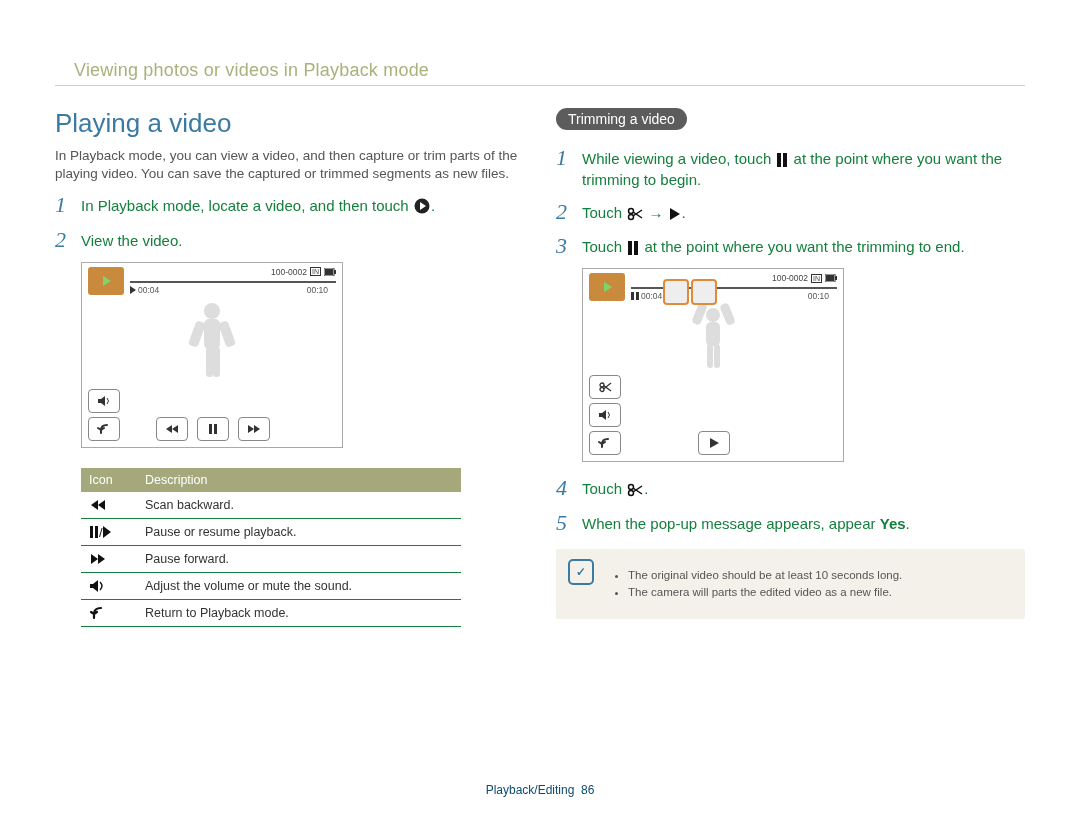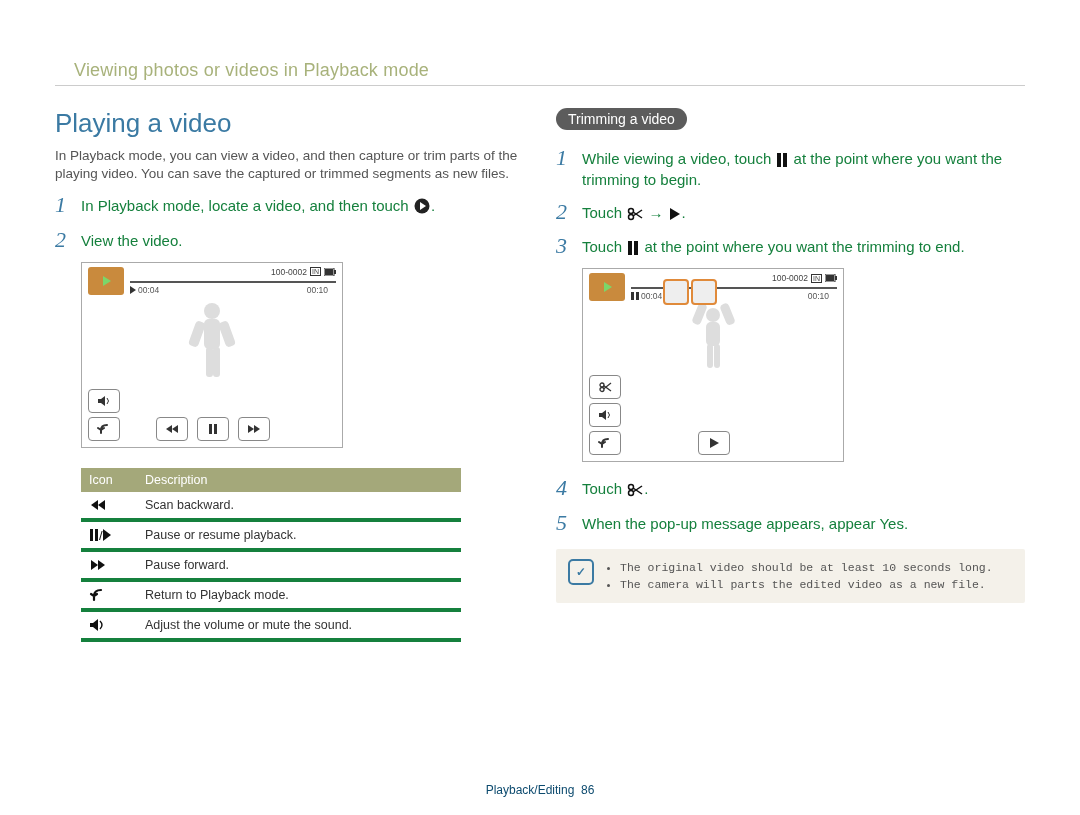--- a/index.html
+++ b/index.html
@@ -187,7 +187,7 @@
     padding: 5px 8px;
   }
   .icon-table td {
-    border-bottom: 4px solid #15803d;
+    border-bottom: 1px solid #15803d;
     padding: 6px 8px;
     vertical-align: middle;
   }

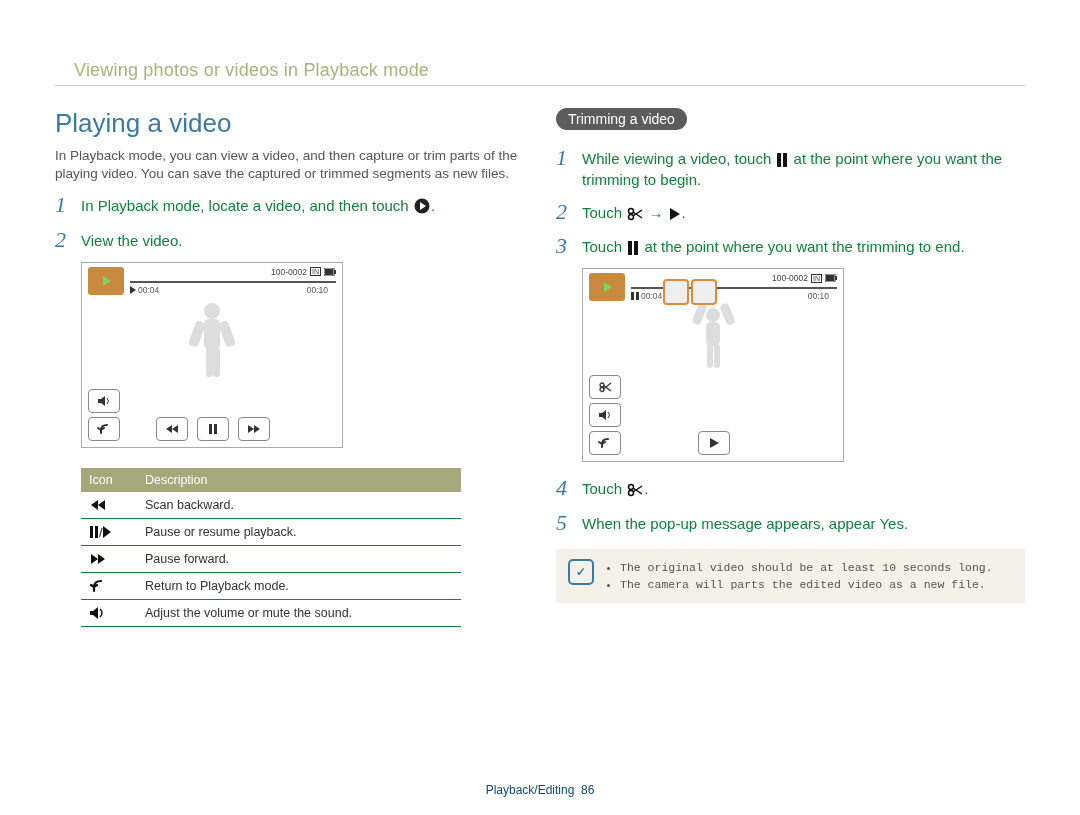--- a/index.html
+++ b/index.html
@@ -64,7 +64,7 @@
     color: #15803d;
     padding-top: 2px;
   }
-  .step .text b { font-weight: normal; }
+  .step .text b { font-weight: bold; }
   .inline-icon {
     display: inline-block;
     vertical-align: -3px;

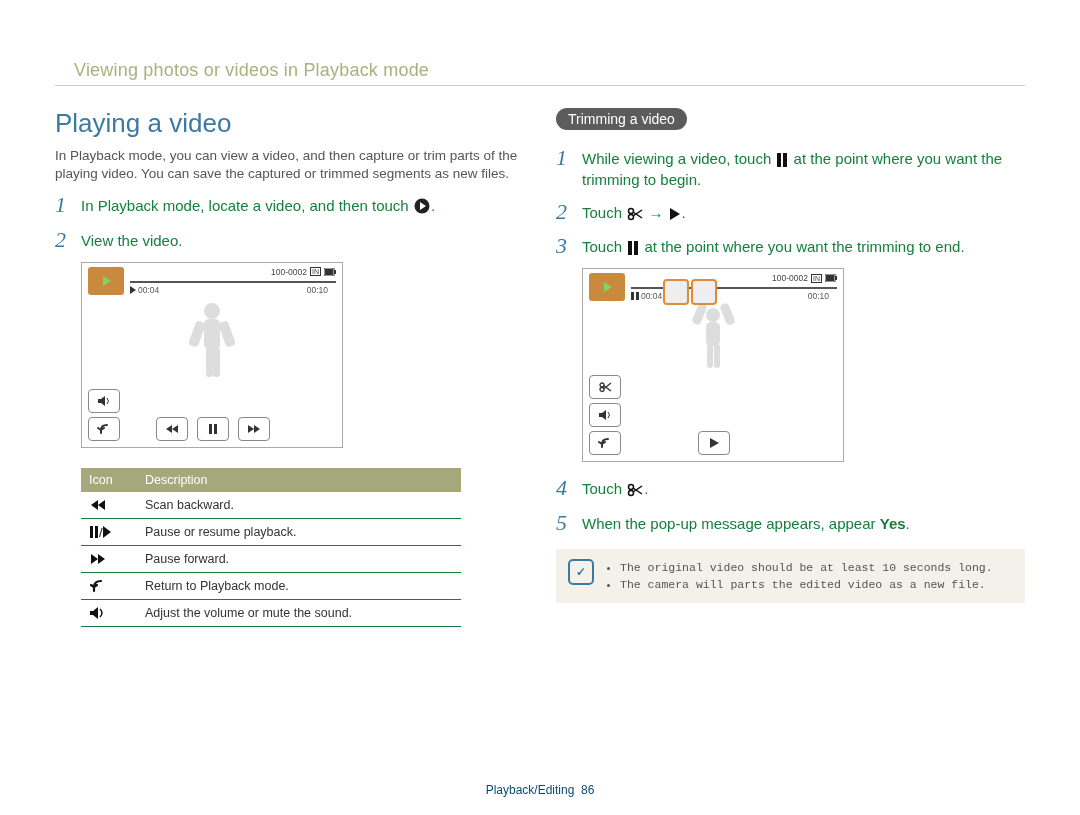--- a/index.html
+++ b/index.html
@@ -220,11 +220,10 @@
     flex-shrink: 0;
   }
   .note ul {
-    margin: 0; padding-left: 16px;
+    margin: 8px; padding-left: 16px;
     font-size: 11.5px;
     color: #555;
     line-height: 1.5;
-    font-family: Liberation Mono, monospace;
   }
   .footer {
     position: absolute;

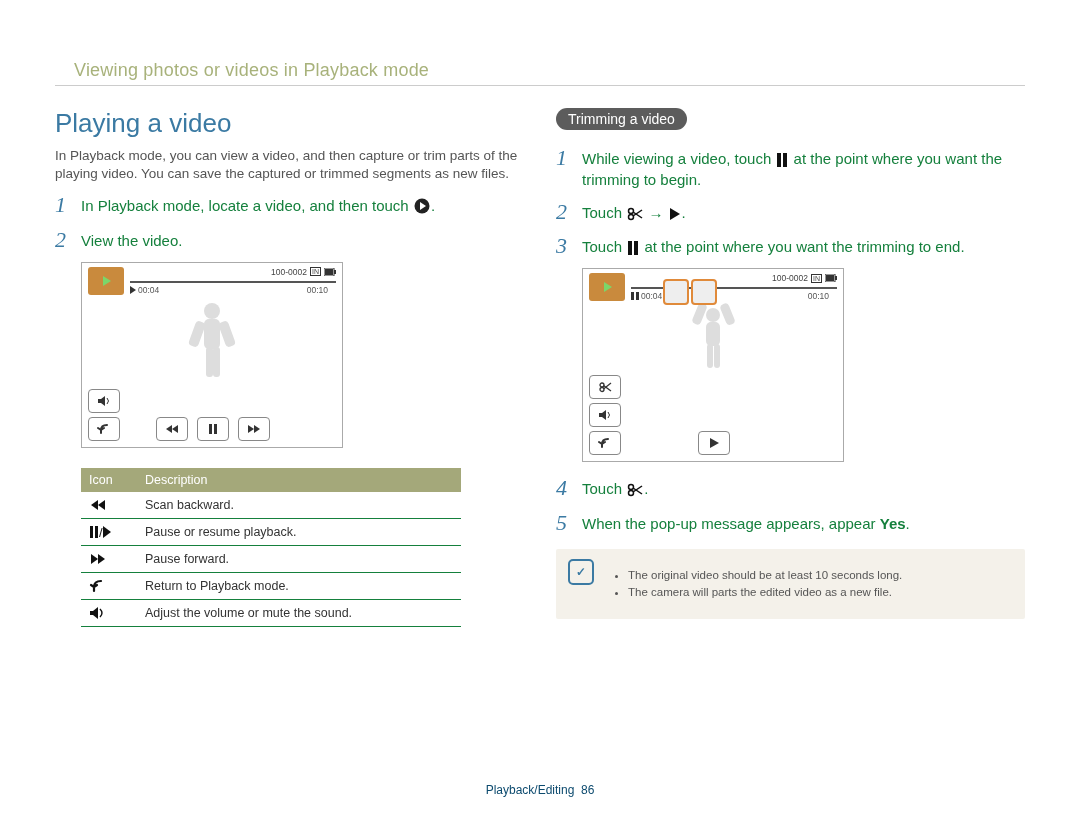--- a/index.html
+++ b/index.html
@@ -367,17 +367,17 @@
         <td>Pause forward.</td>
       </tr>
       <tr>
-        <td><span><svg width="16" height="14">
-                  <path d="M12 2 Q5 2 5 8 L5 12 M5 8 L2 6 M5 8 L8 6" stroke="#111" stroke-width="2.2" fill="none" stroke-linecap="round"></path>
-                </svg></span></td>
-        <td>Return to Playback mode.</td>
-      </tr>
-      <tr>
         <td><span><svg width="18" height="14">
                   <polygon points="1,5 4,5 9,1 9,13 4,9 1,9" fill="#111"></polygon>
                   <path d="M11 3 Q15 7 11 11" stroke="#111" fill="none" stroke-width="1.4"></path>
                 </svg></span></td>
         <td>Adjust the volume or mute the sound.</td>
+      </tr>
+      <tr>
+        <td><span><svg width="16" height="14">
+                  <path d="M12 2 Q5 2 5 8 L5 12 M5 8 L2 6 M5 8 L8 6" stroke="#111" stroke-width="2.2" fill="none" stroke-linecap="round"></path>
+                </svg></span></td>
+        <td>Return to Playback mode.</td>
       </tr>
     </tbody>
       </table>

